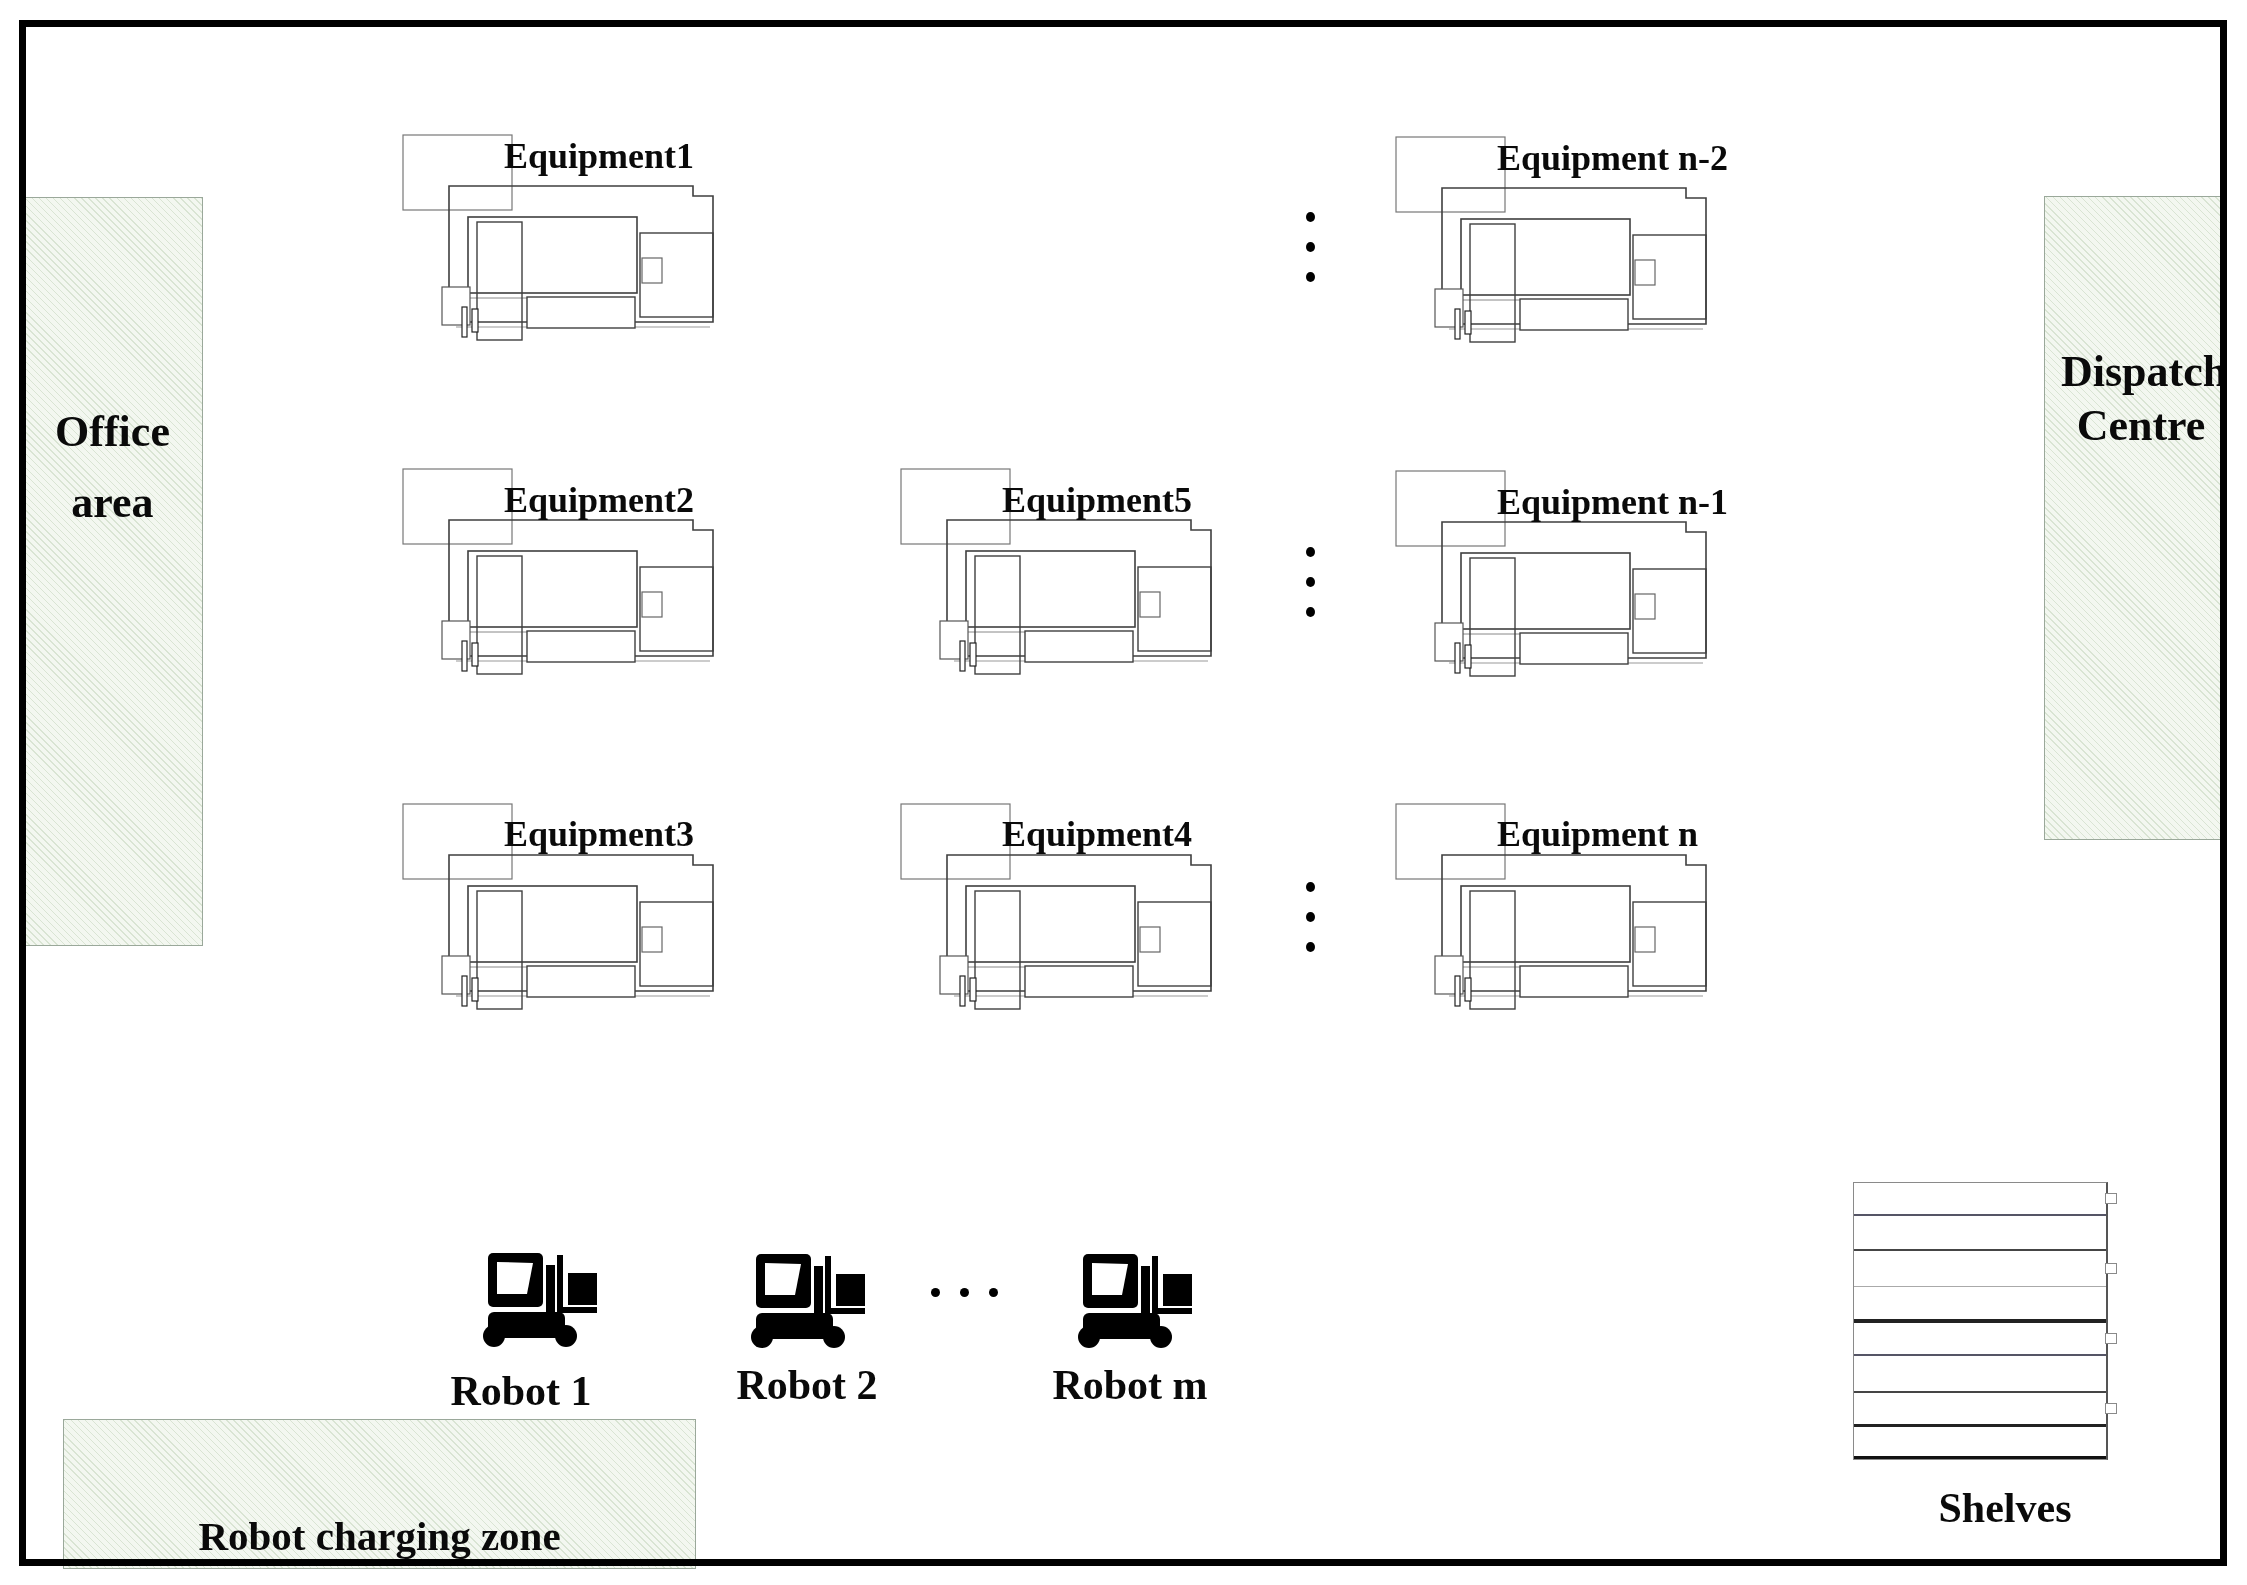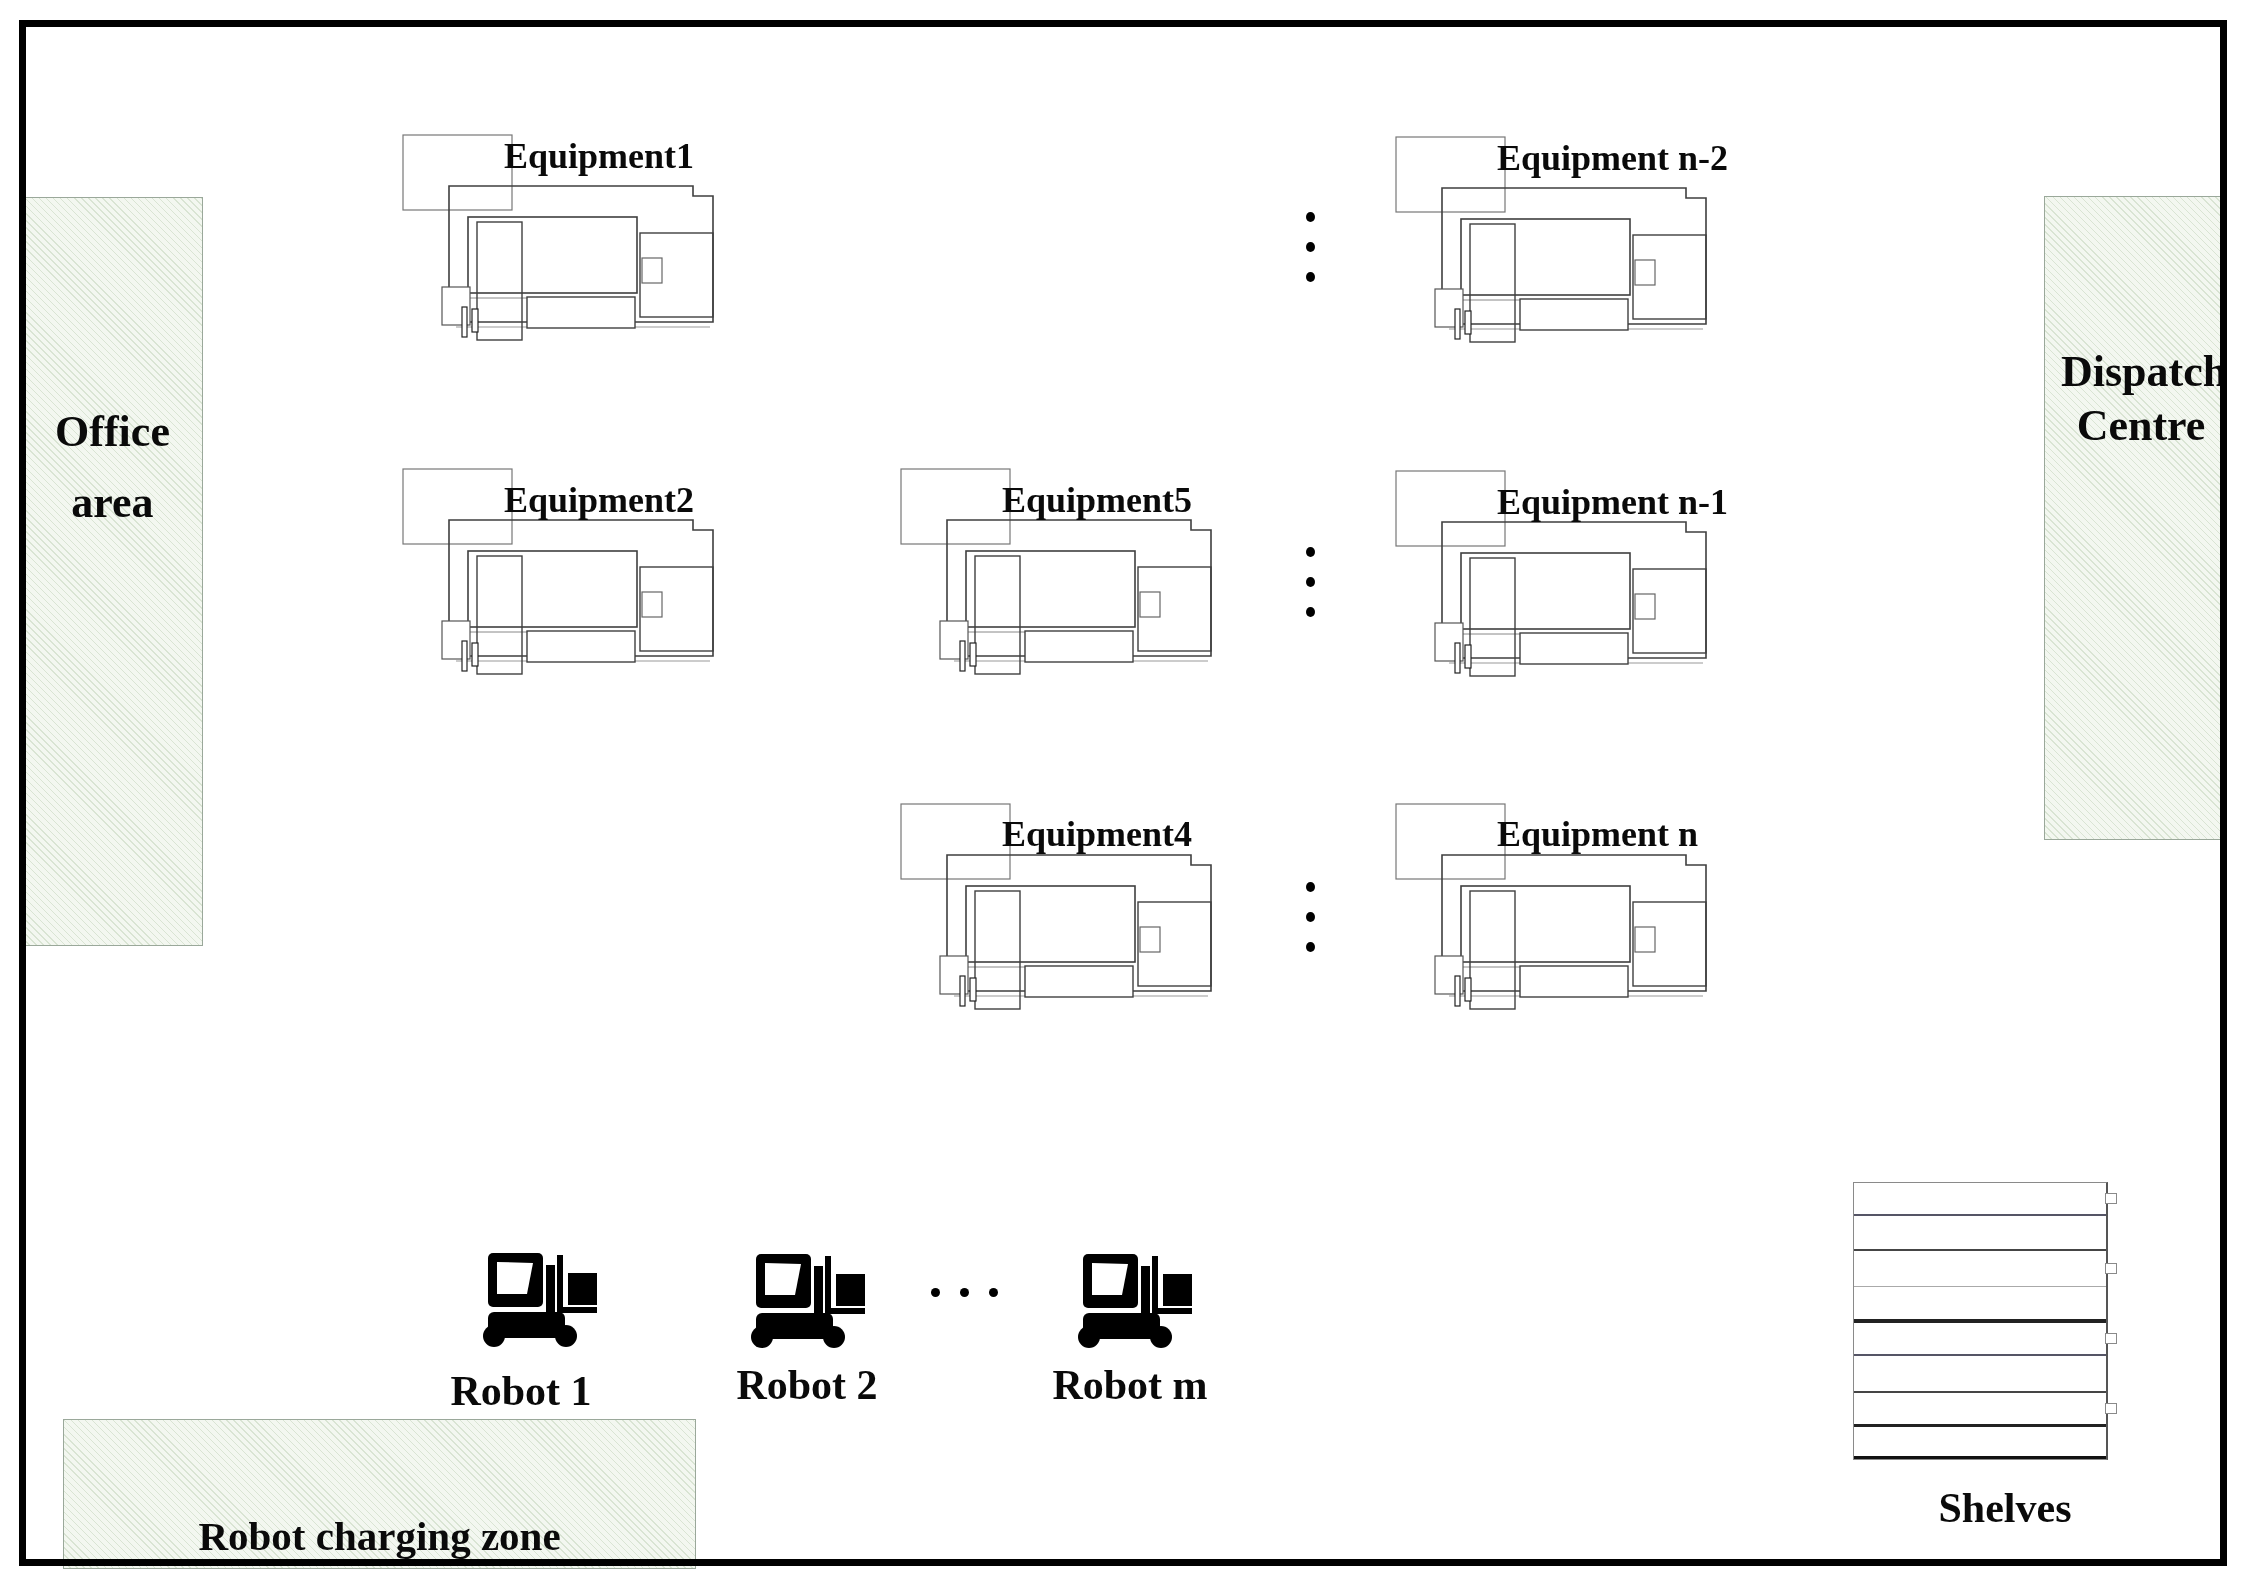--- a/index.html
+++ b/index.html
@@ -128,6 +128,12 @@
       </svg>
     <div class="eq-label">Equipment n-1</div>
   </div>
+  <div class="cell r3" style="left:400px;top:799px;">
+    <svg>
+        <use href="#machine"></use>
+      </svg>
+    <div class="eq-label">Equipment3</div>
+  </div>
   <div class="cell r3" style="left:898px;top:799px;">
     <svg>
         <use href="#machine"></use>

